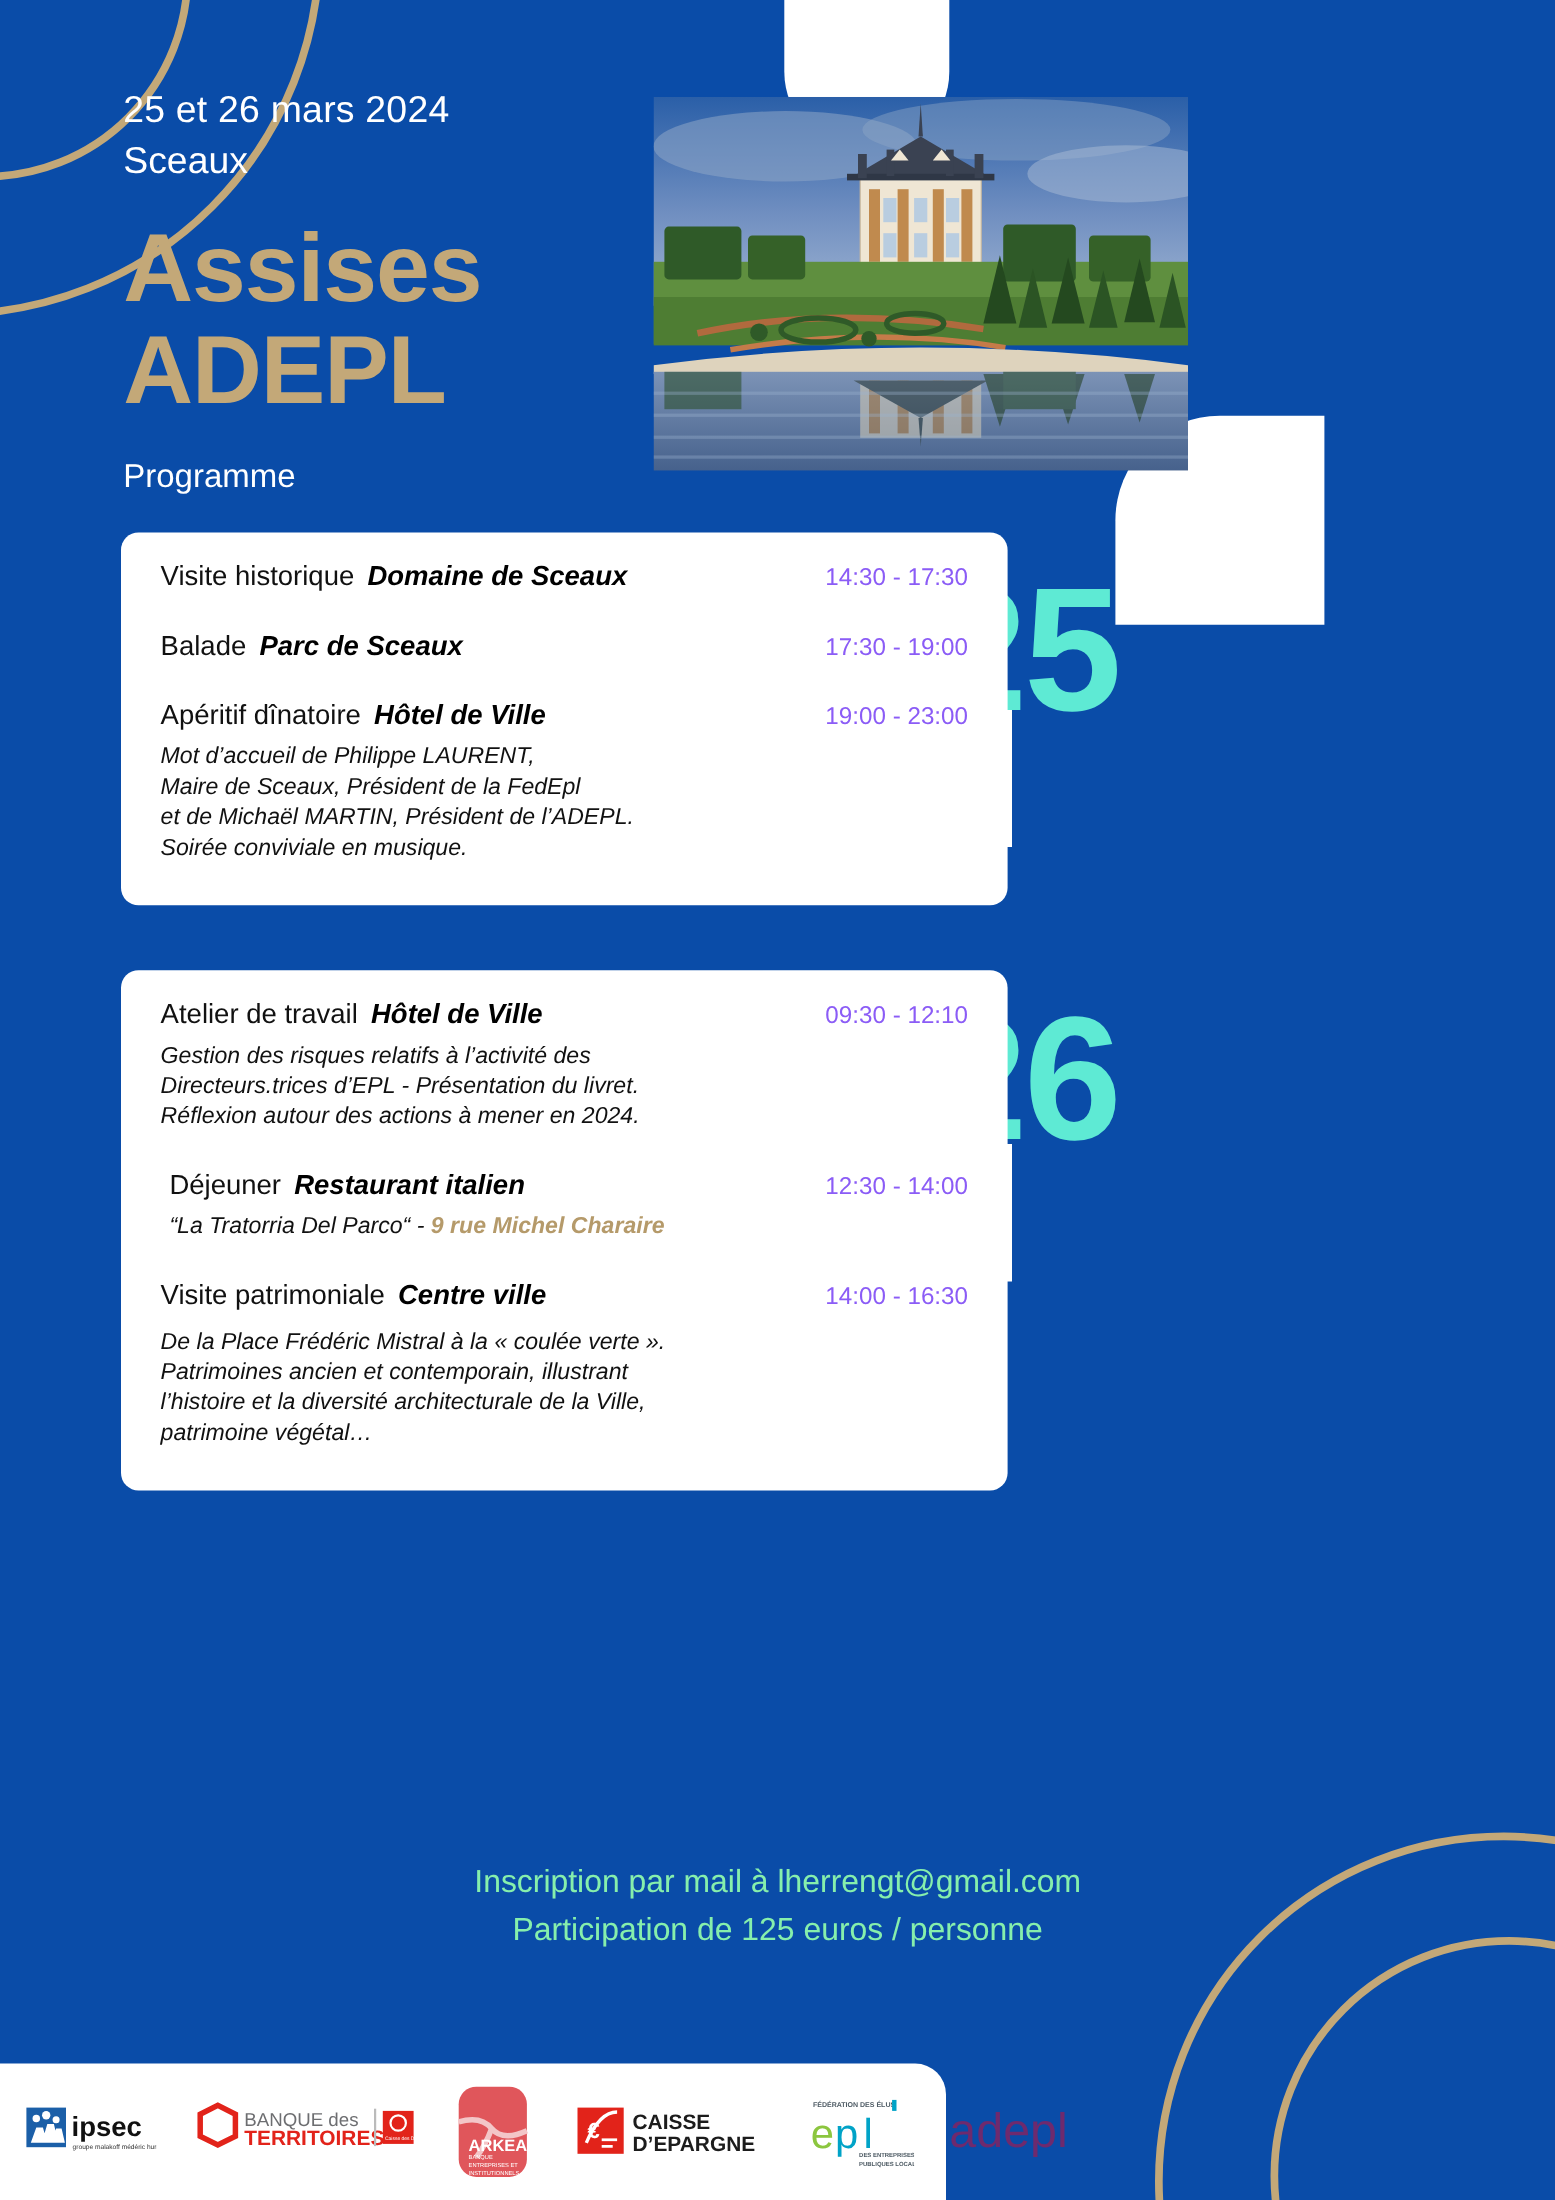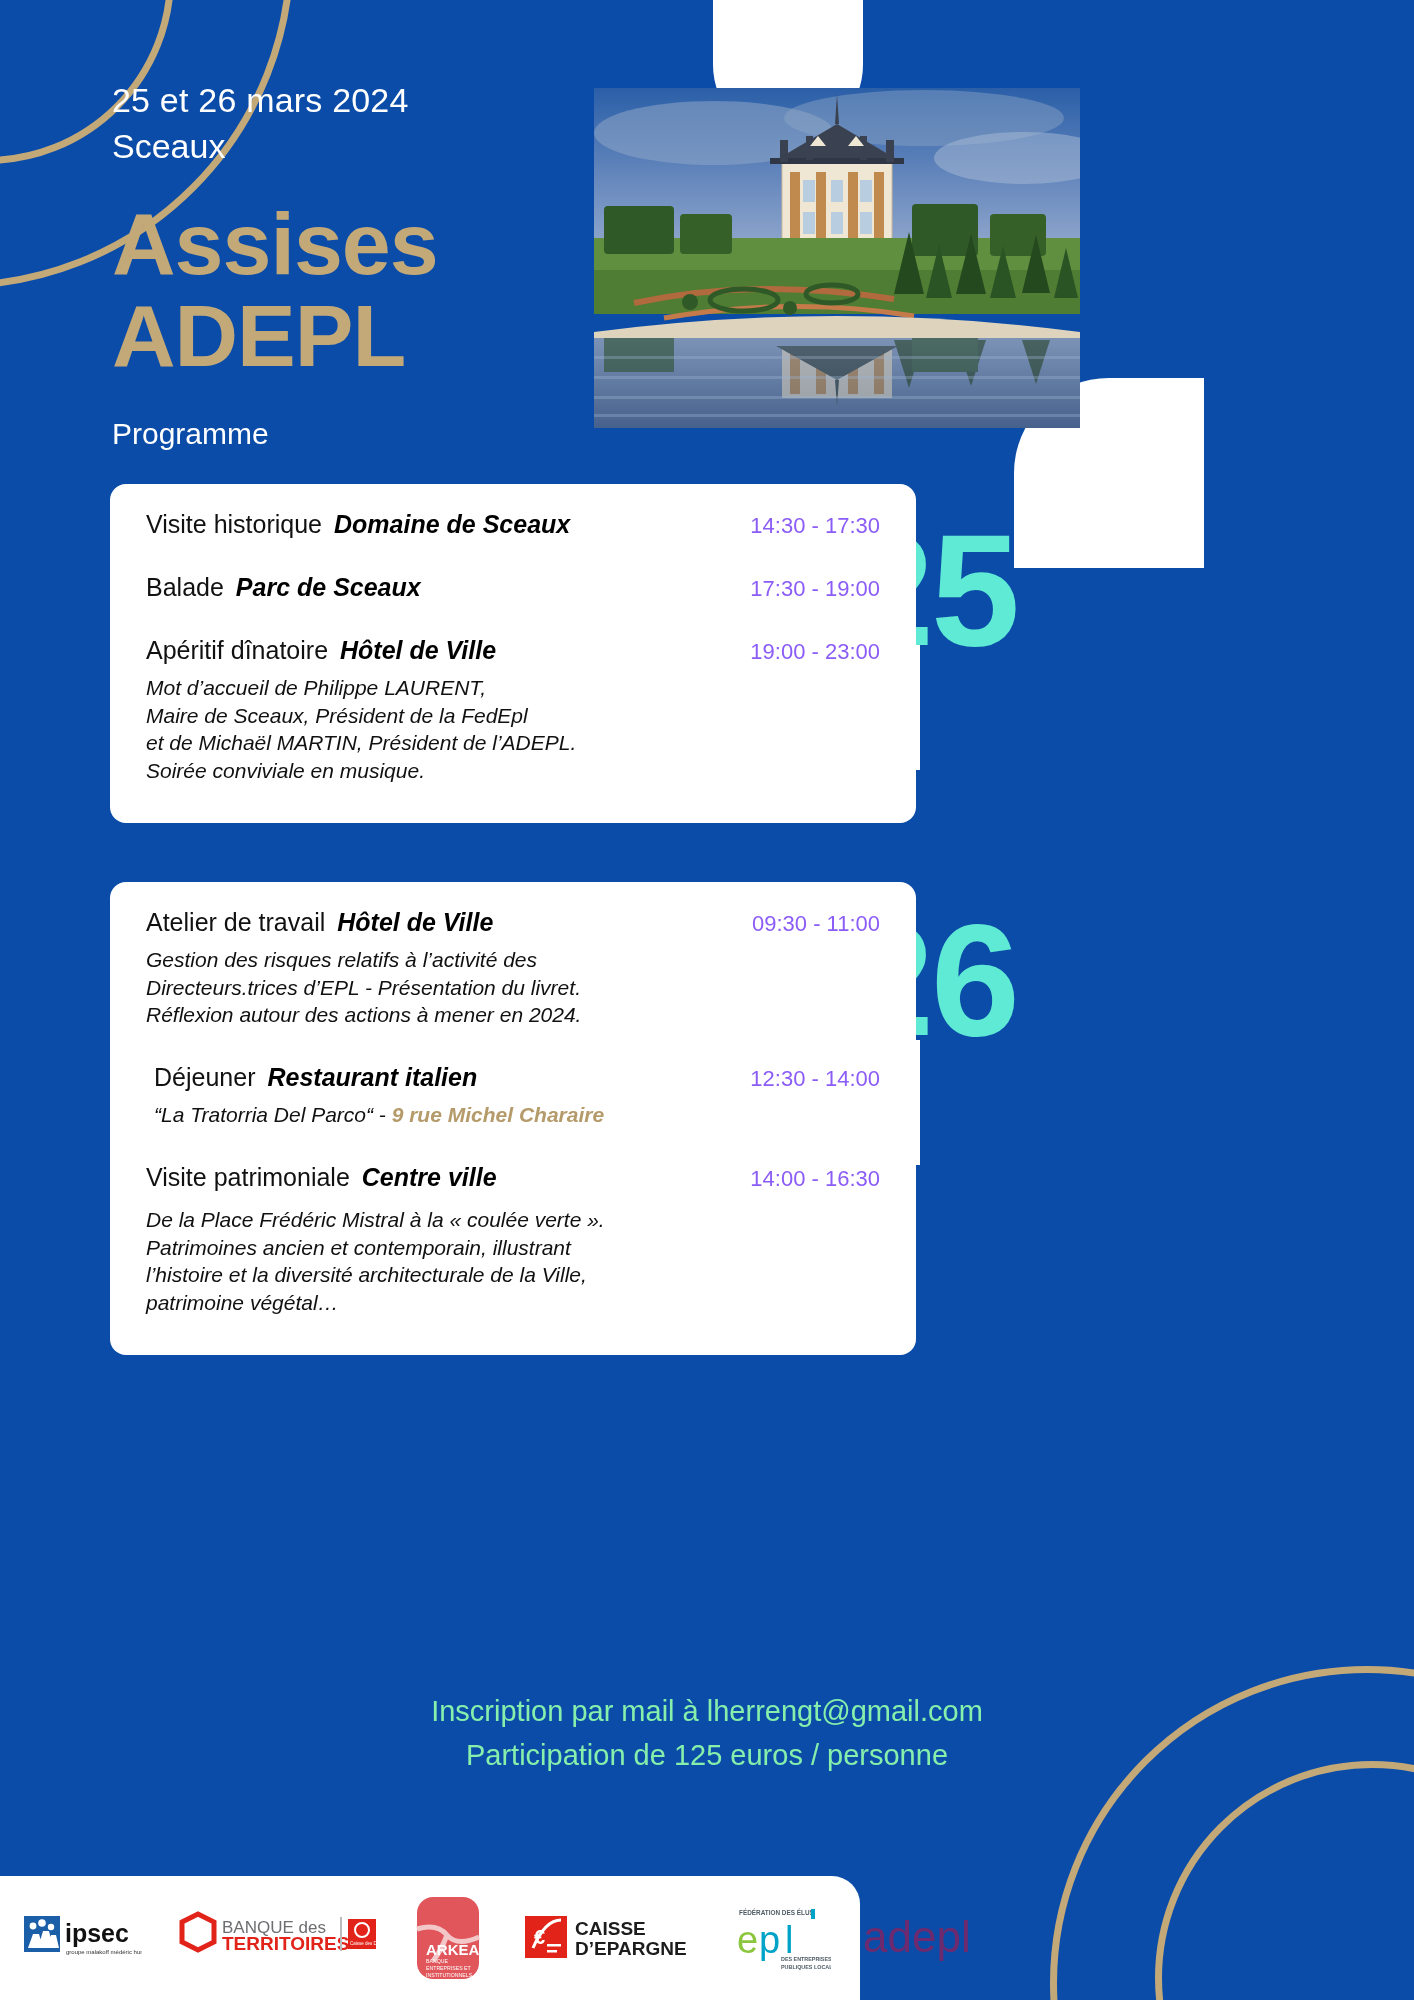--- a/index.html
+++ b/index.html
@@ -299,7 +299,7 @@
       <div class="entry-head">
         <span class="ev-label">Atelier de travail</span>
         <span class="ev-place">Hôtel de Ville</span>
-        <span class="ev-time">09:30 - 11:00</span>
+        <span class="ev-time">09:30 - 12:10</span>
       </div>
       <div class="ev-desc">
         <div>Gestion des risques relatifs à l’activité des</div>

